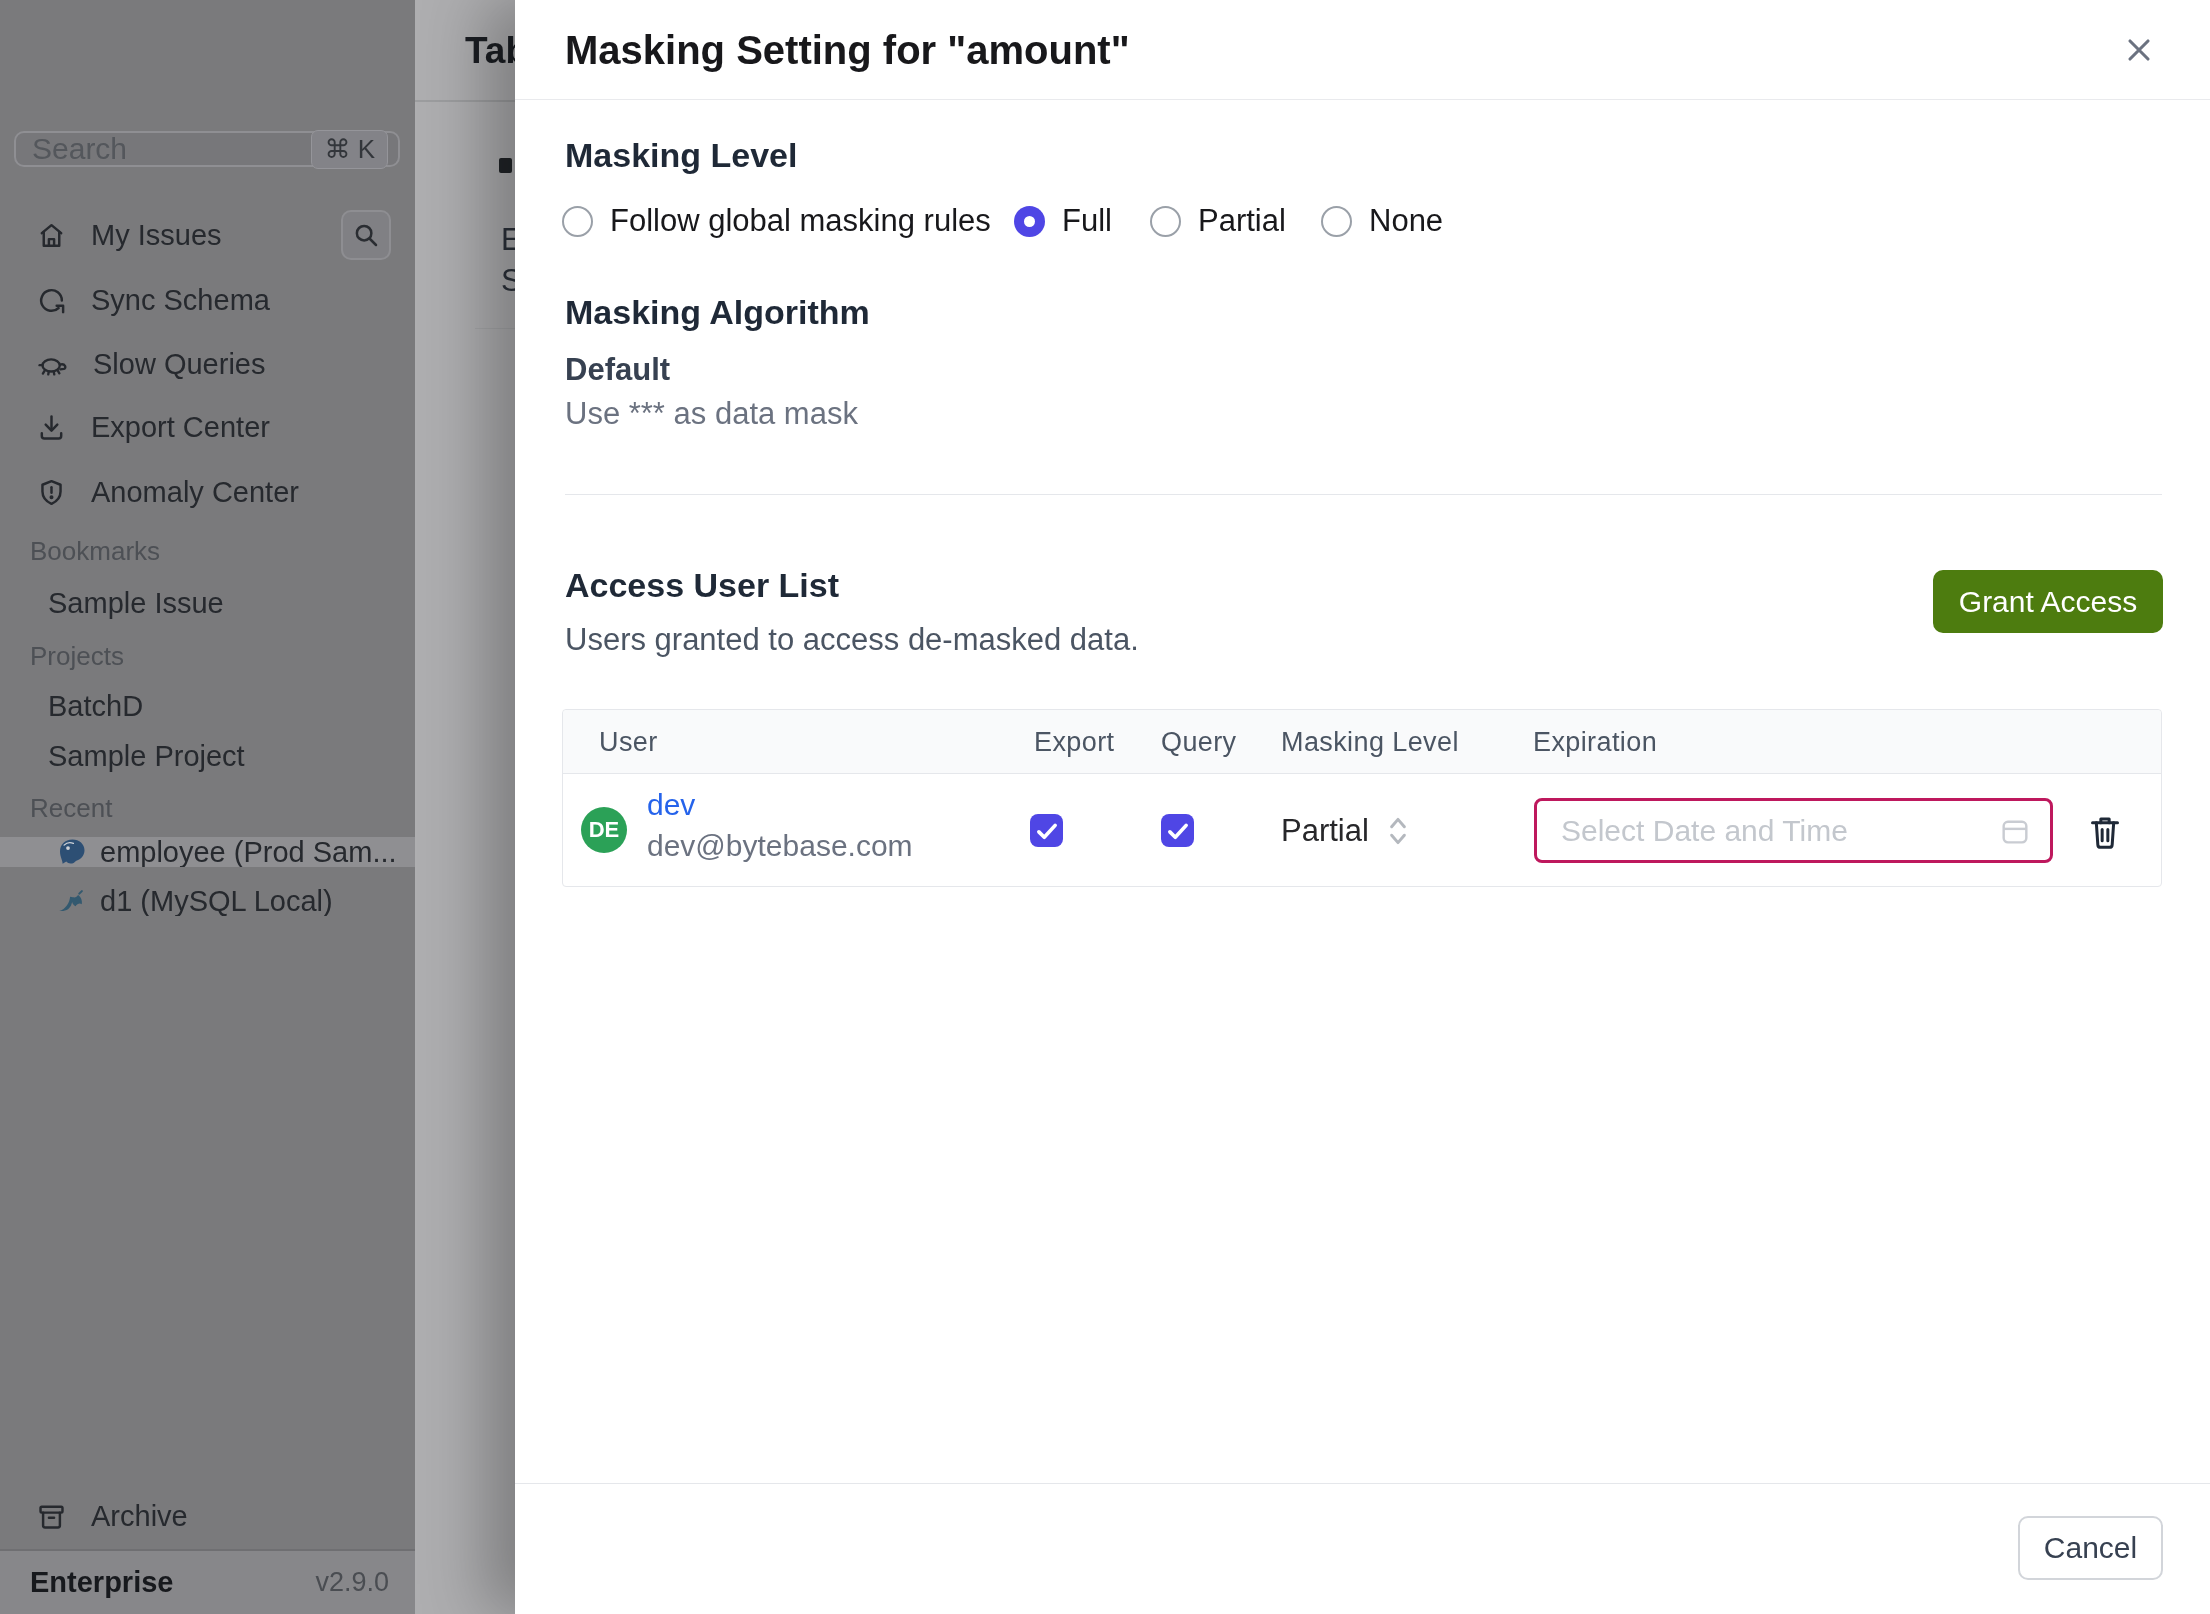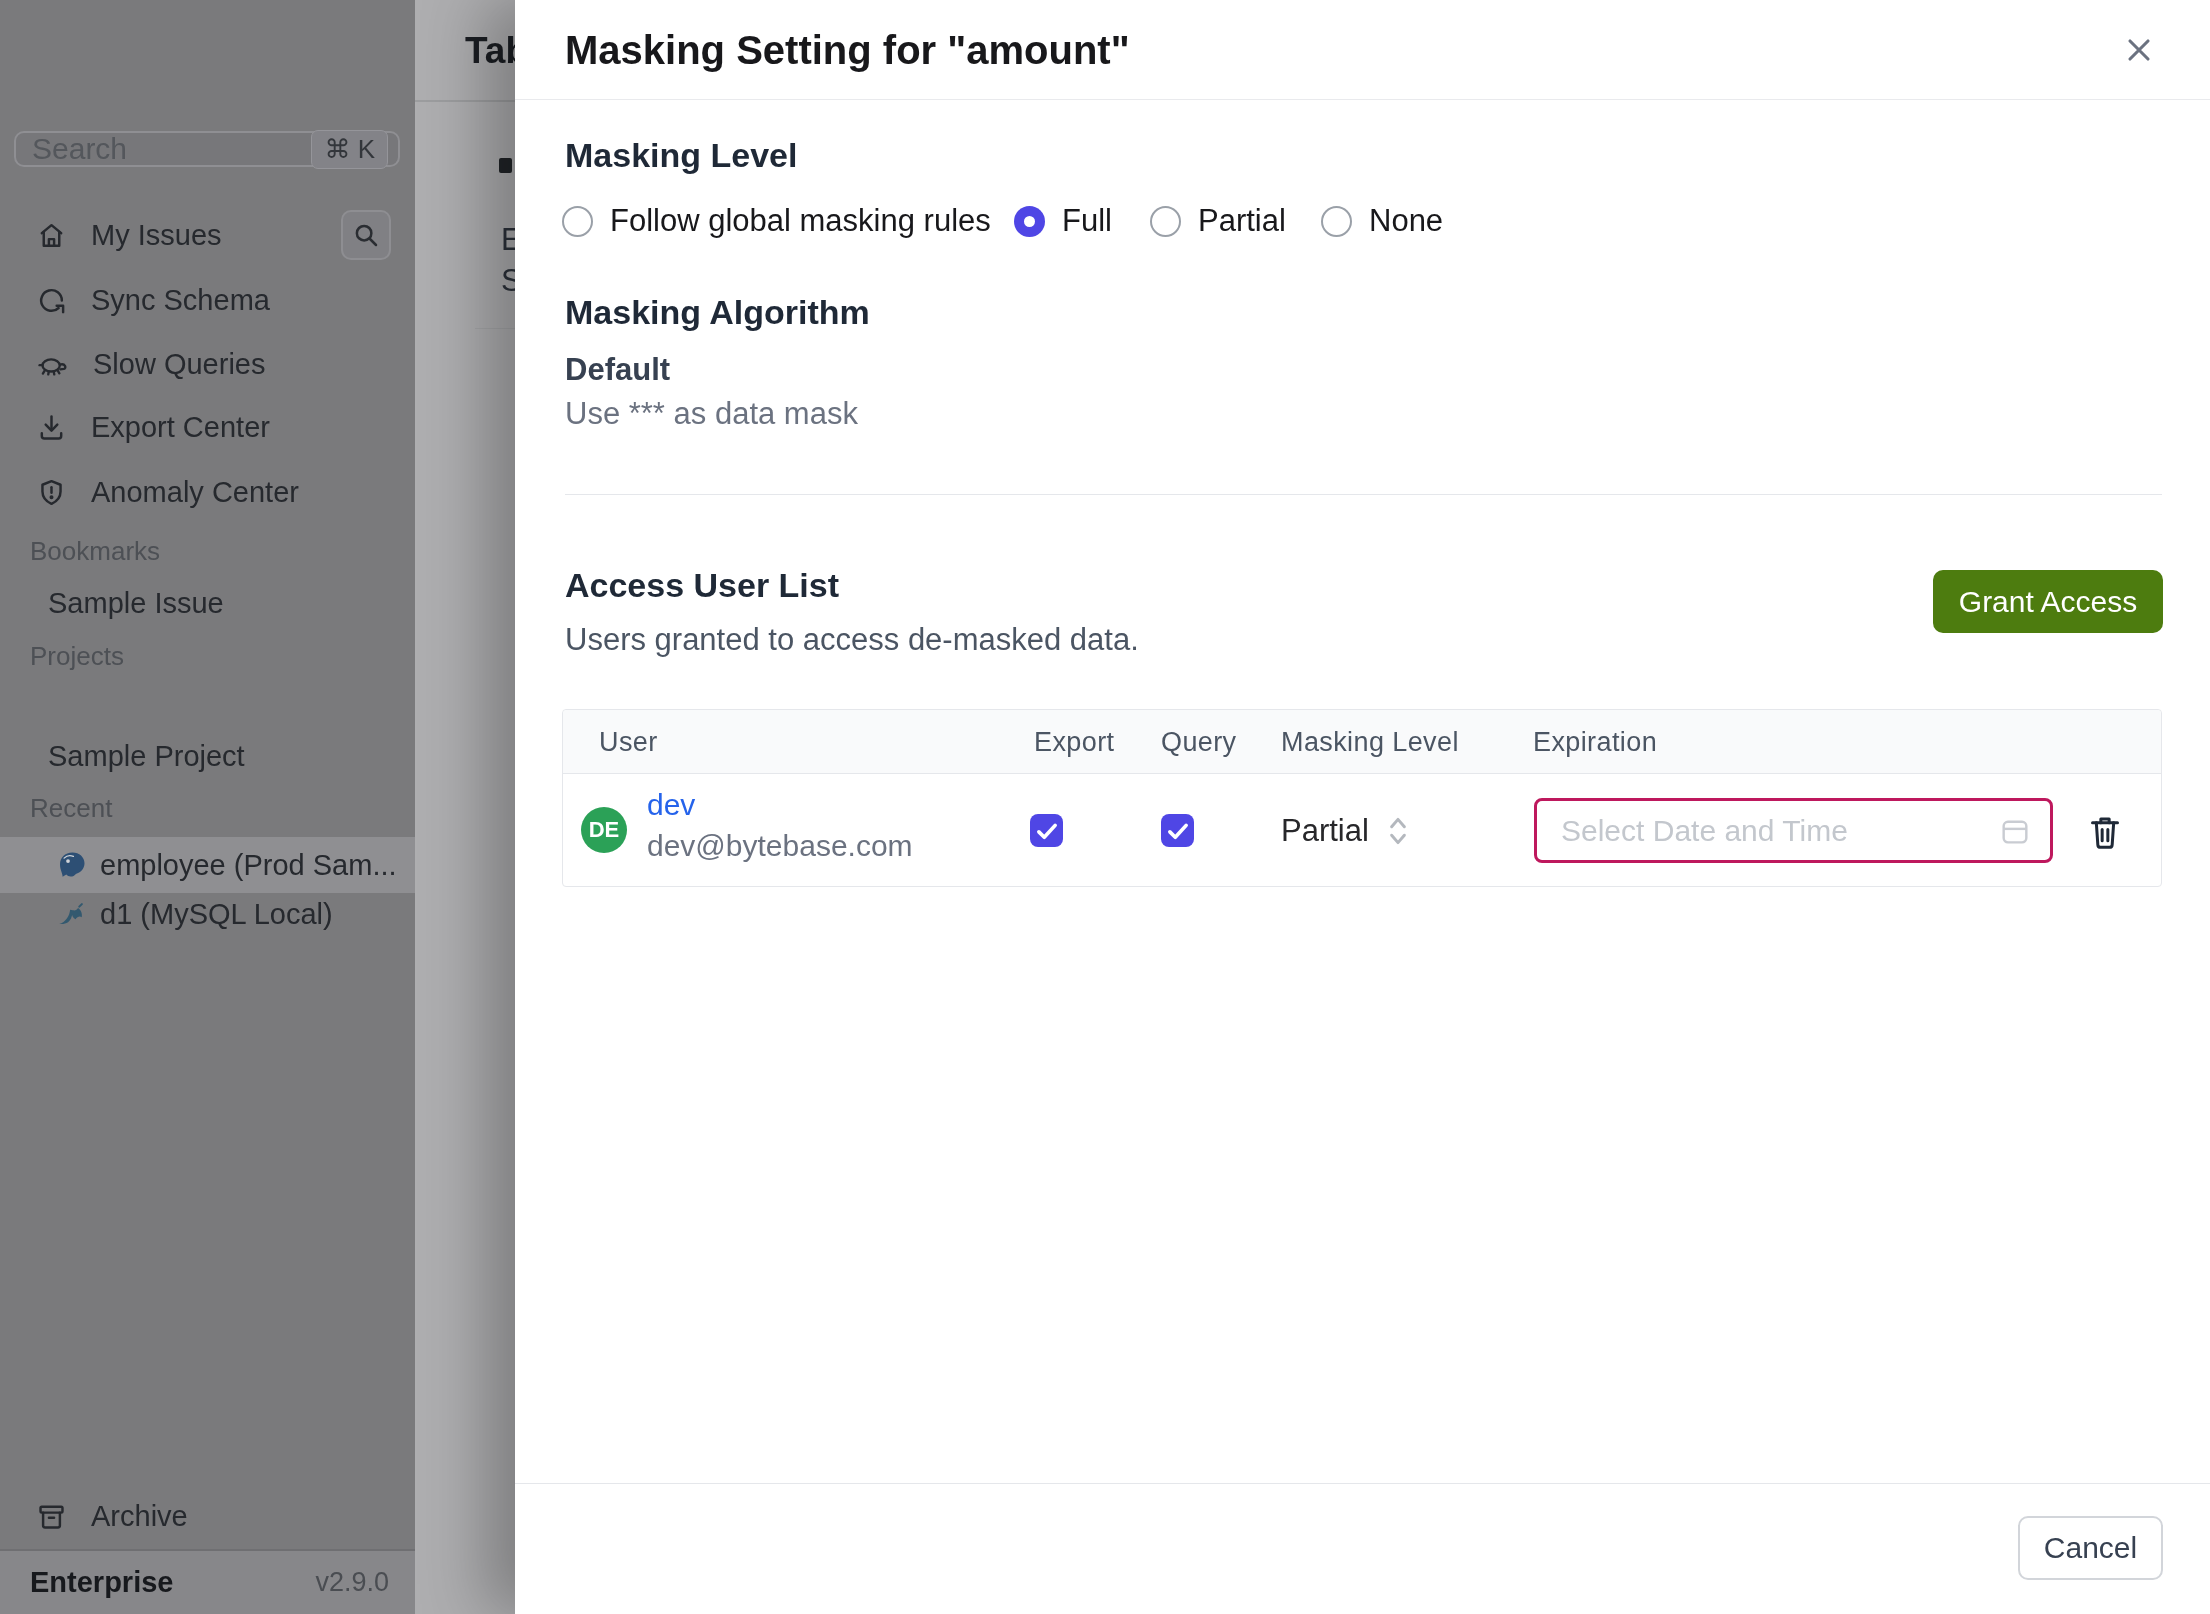--- a/index.html
+++ b/index.html
@@ -165,6 +165,7 @@
     <div class="section-item" style="top:581px;">Sample Issue</div>
 
     <div class="section-label" style="top:641px;">Projects</div>
+    <div class="section-item" style="top:684px;">BatchD</div>
     <div class="section-item" style="top:734px;">Sample Project</div>
 
     <div class="section-label" style="top:793px;">Recent</div>

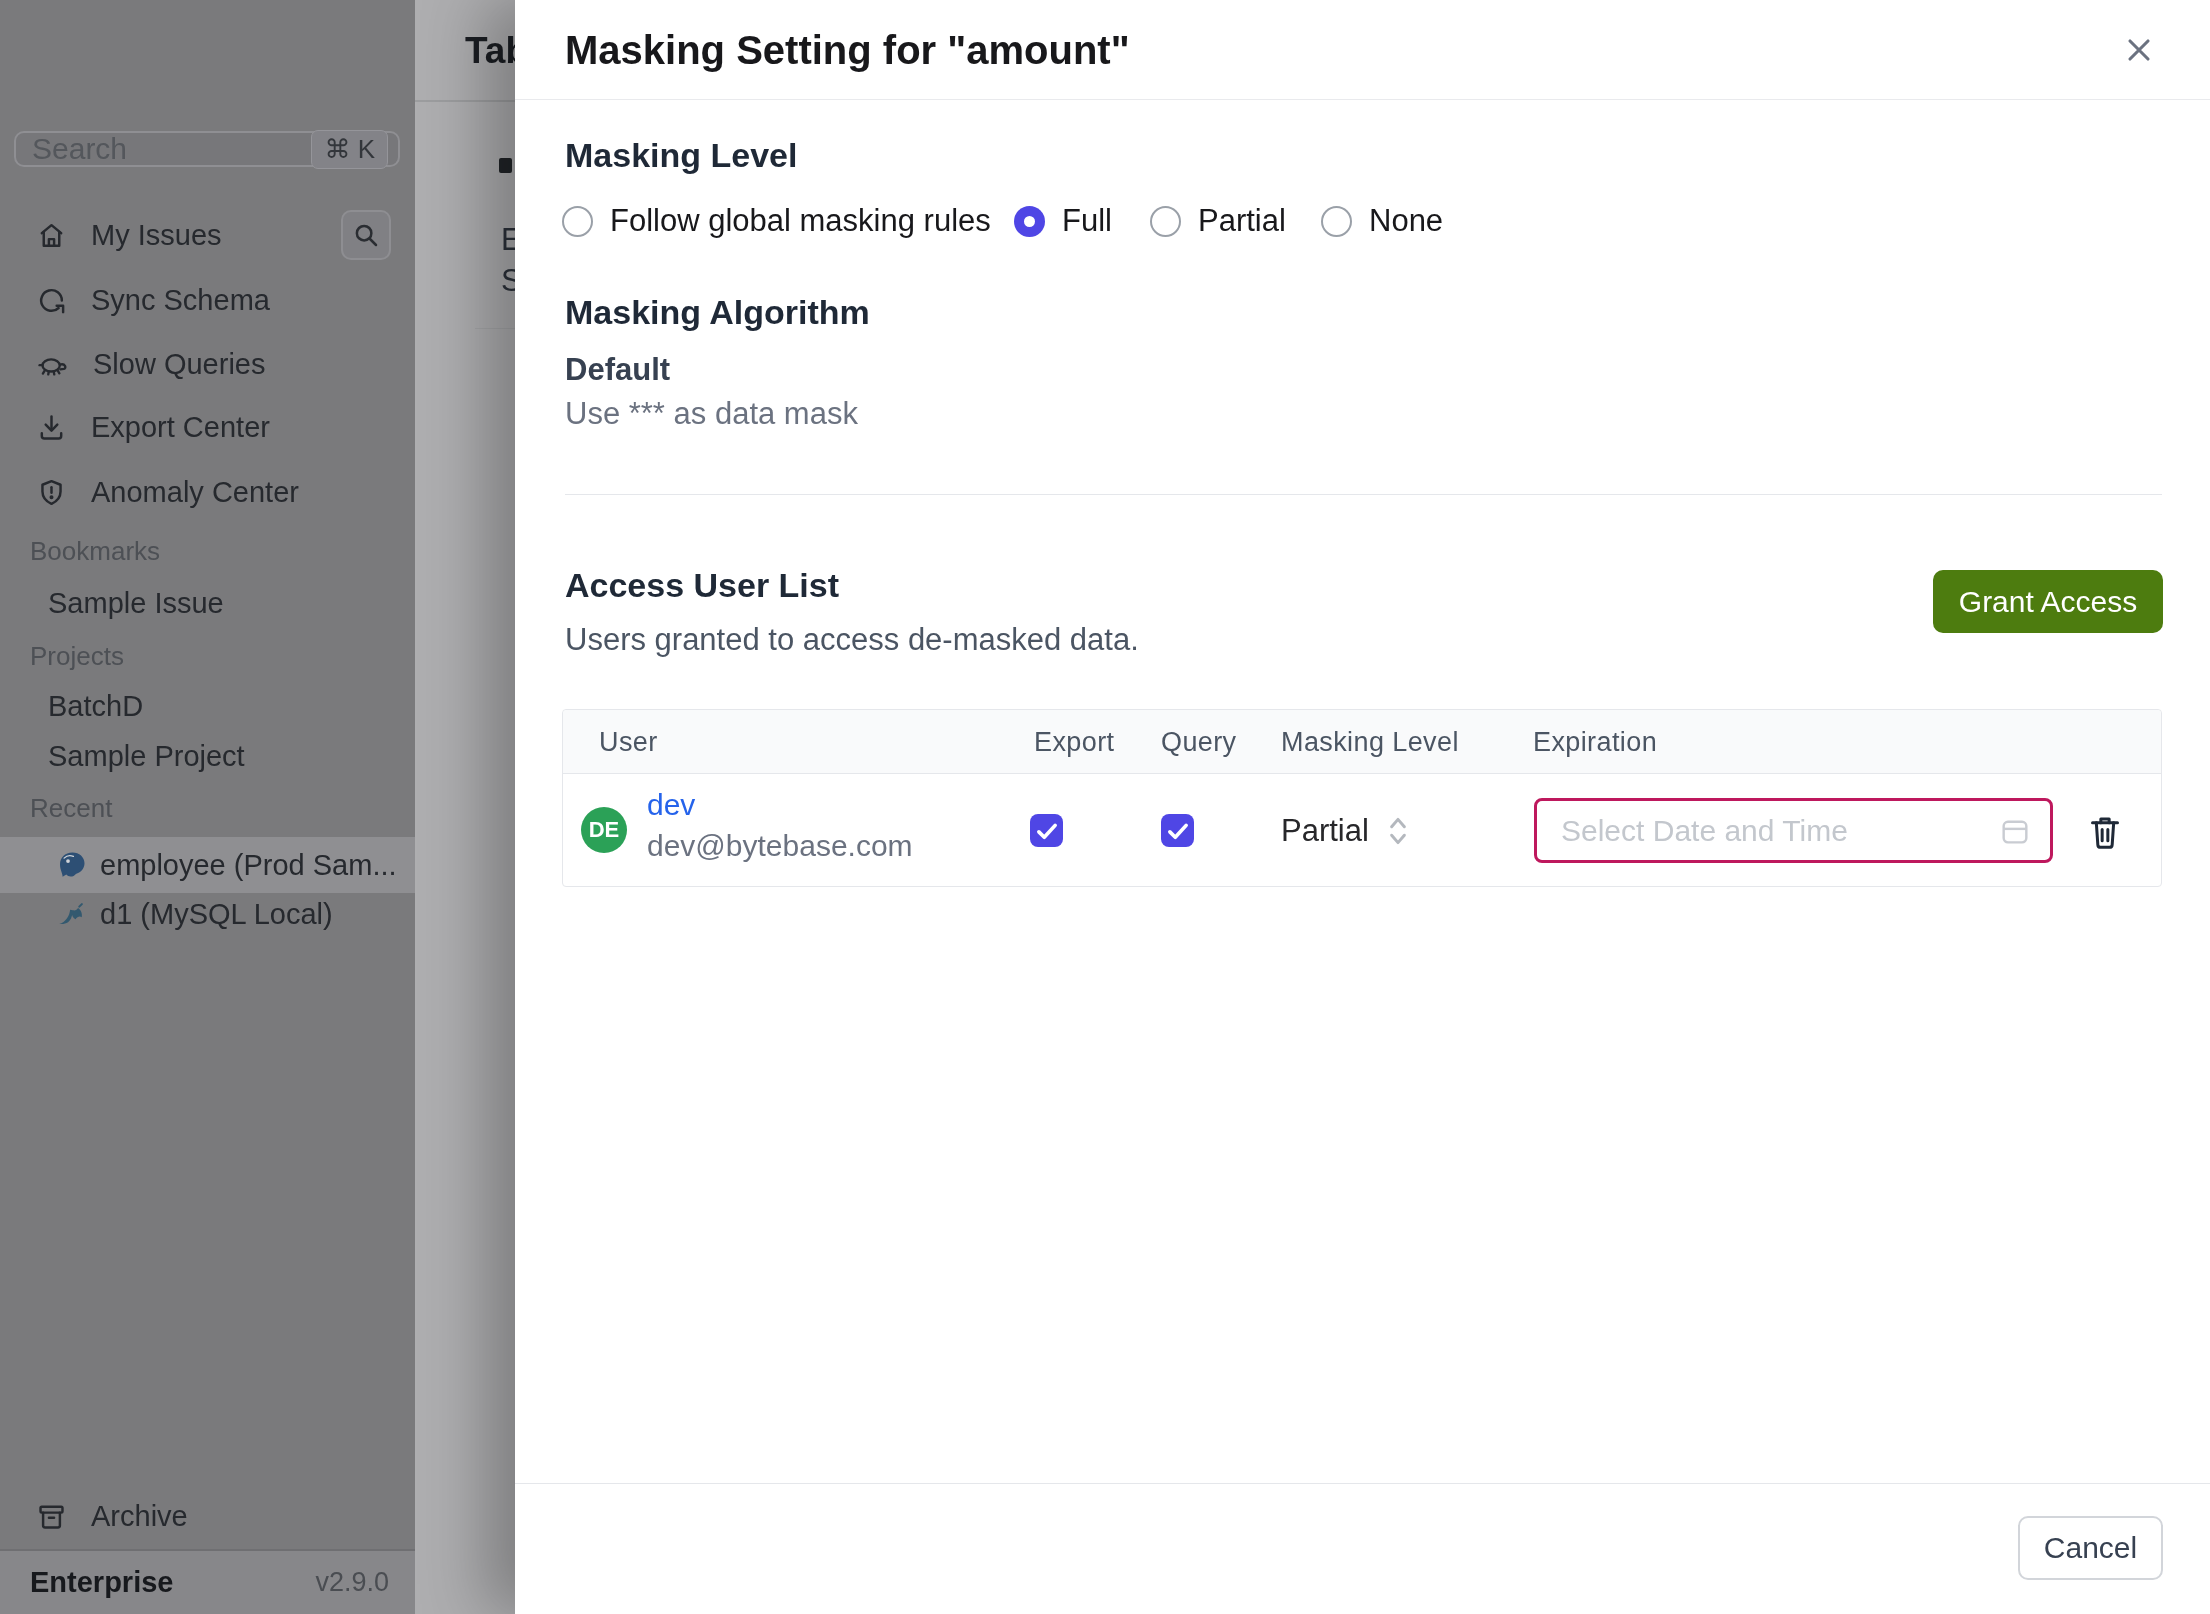--- a/index.html
+++ b/index.html
@@ -24,7 +24,7 @@
   .section-label { position:absolute; left:30px; font-size:26px; color:#4d5055; height:30px; line-height:30px; }
   .section-item { position:absolute; left:0; width:415px; height:44px; line-height:44px; padding-left:48px;
     font-size:29px; color:#26292e; cursor:pointer; white-space:nowrap; overflow:hidden; }
-  .recent-item { position:absolute; left:0; width:415px; height:56px; display:flex; align-items:center;
+  .recent-item { position:absolute; left:0; width:415px; height:30px; display:flex; align-items:center;
     padding-left:56px; gap:14px; font-size:29px; color:#26292e; white-space:nowrap; overflow:hidden; cursor:pointer; }
   .recent-item.selected { background:#8f8f92; }
   .sb-footer { position:absolute; left:0; top:1549px; width:415px; height:65px; background:#87878a;

